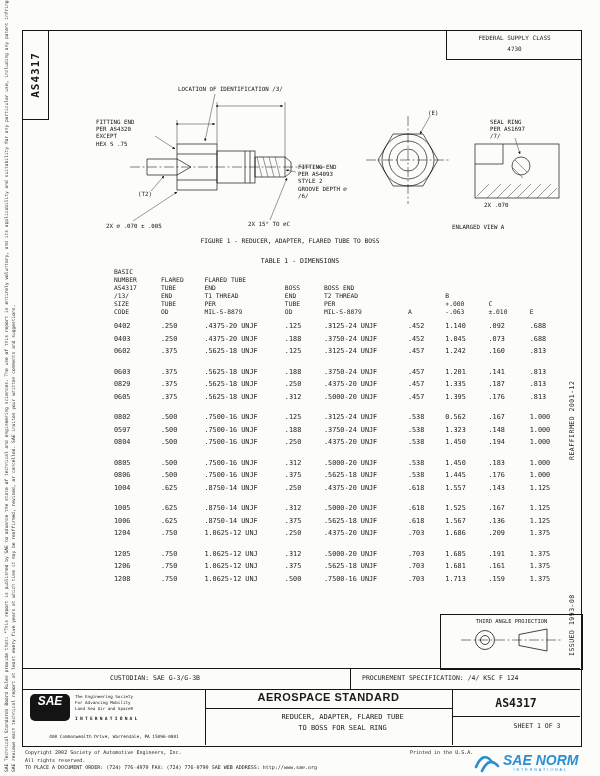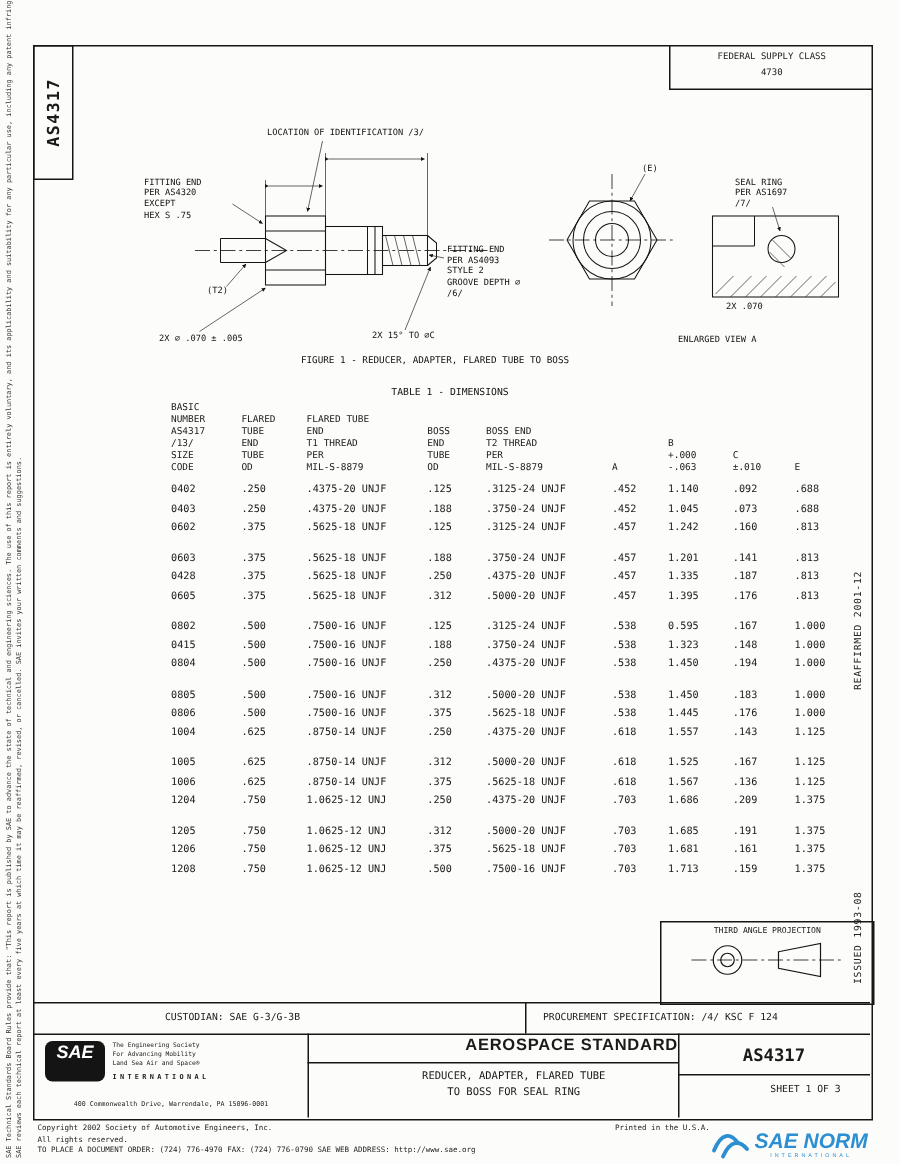--- a/index.html
+++ b/index.html
@@ -233,7 +233,7 @@
           <td class="c8">.813</td>
         </tr>
         <tr>
-          <td class="c0">0428</td>
+          <td class="c0">0829</td>
           <td class="c1">.375</td>
           <td class="c2">.5625-18 UNJF</td>
           <td class="c3">.250</td>

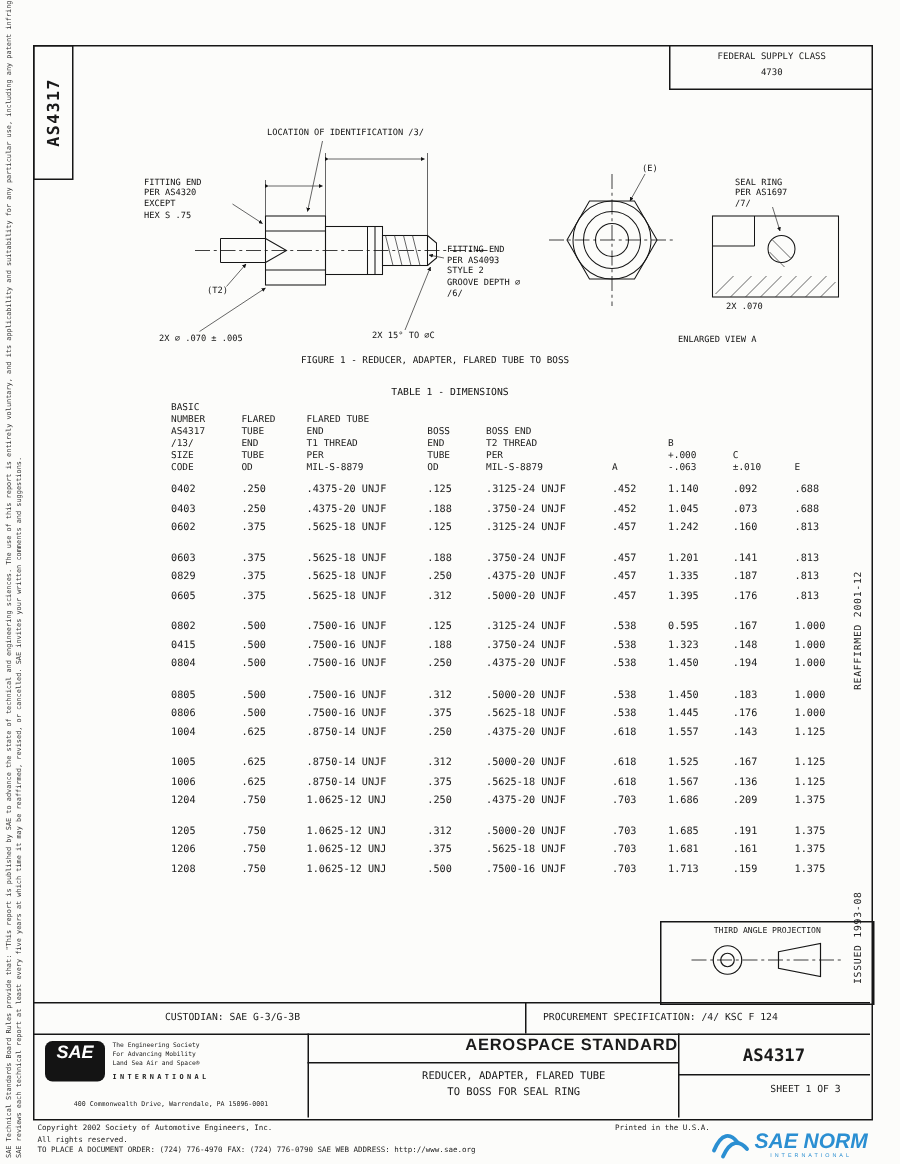--- a/index.html
+++ b/index.html
@@ -264,7 +264,7 @@
           <td class="c3">.125</td>
           <td class="c4">.3125-24 UNJF</td>
           <td class="c5">.538</td>
-          <td class="c6">0.595</td>
+          <td class="c6">0.562</td>
           <td class="c7">.167</td>
           <td class="c8">1.000</td>
         </tr>

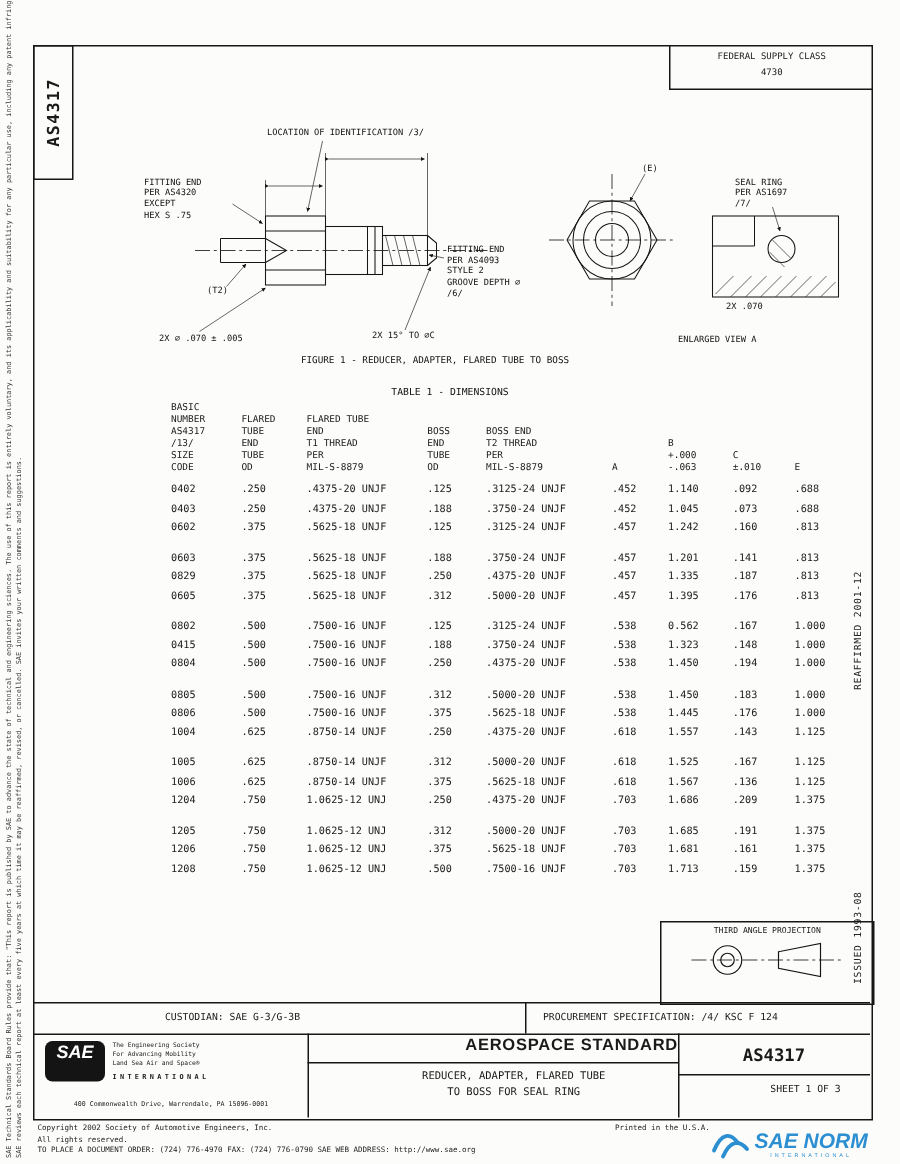--- a/index.html
+++ b/index.html
@@ -269,7 +269,7 @@
           <td class="c8">1.000</td>
         </tr>
         <tr>
-          <td class="c0">0415</td>
+          <td class="c0">0597</td>
           <td class="c1">.500</td>
           <td class="c2">.7500-16 UNJF</td>
           <td class="c3">.188</td>

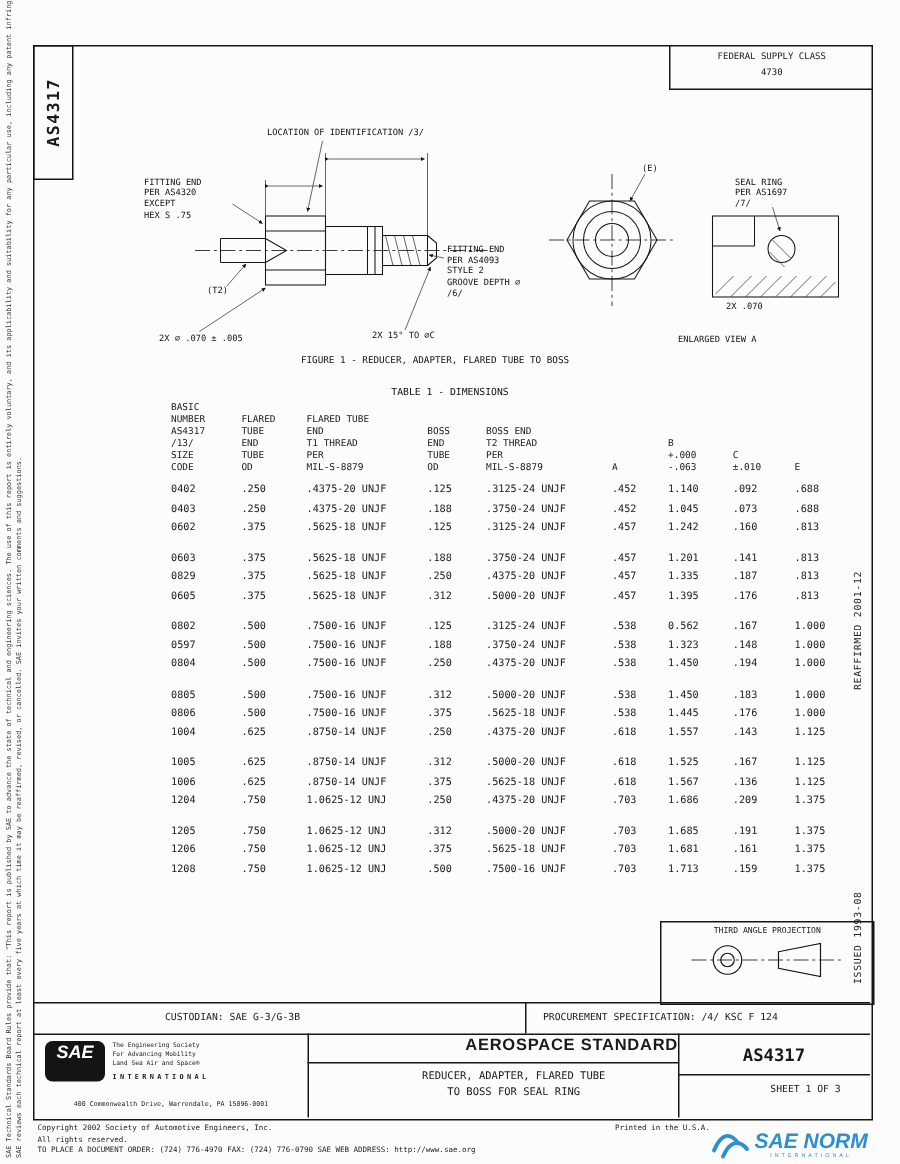--- a/index.html
+++ b/index.html
@@ -36,7 +36,7 @@
   .hline{position:absolute;border-top:1.2px solid #161616;height:0;}
   .vline{position:absolute;border-left:1.2px solid #161616;width:0;}
   .foot-txt{position:absolute;font-size:6.5px;}
-  .title-big{position:absolute;left:205px;top:691px;width:247px;text-align:right;font-weight:bold;
+  .title-big{position:absolute;left:205px;top:691px;width:247px;text-align:center;font-weight:bold;
              font-size:11px;font-family:"Liberation Sans","DejaVu Sans",sans-serif;letter-spacing:.5px;}
   .subtitle{position:absolute;left:219px;top:712px;width:247px;text-align:center;font-size:7px;
             line-height:1.5;white-space:pre-line;}

